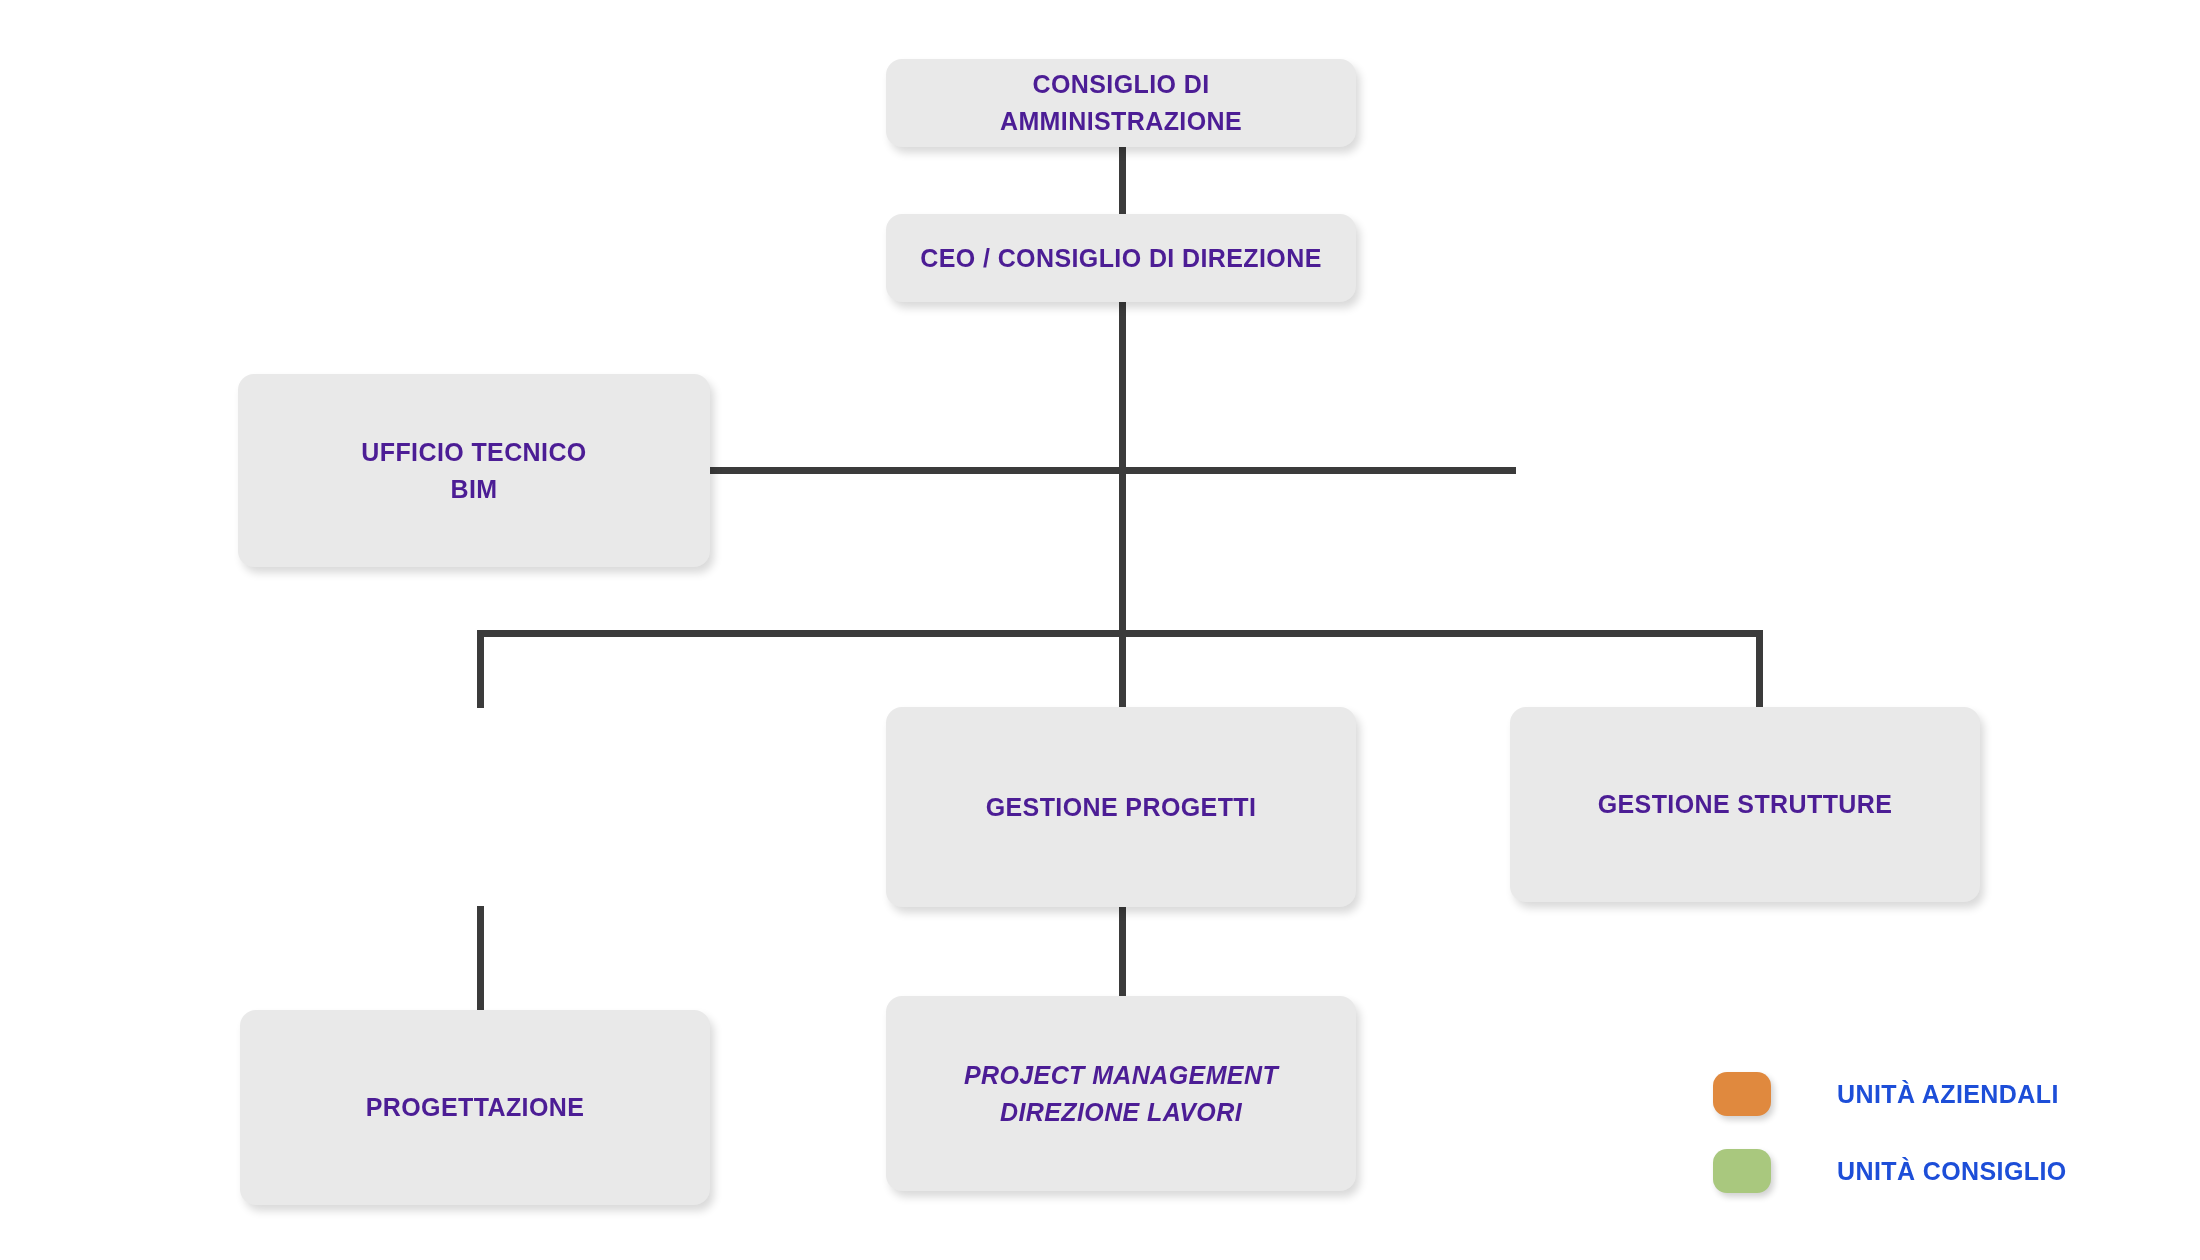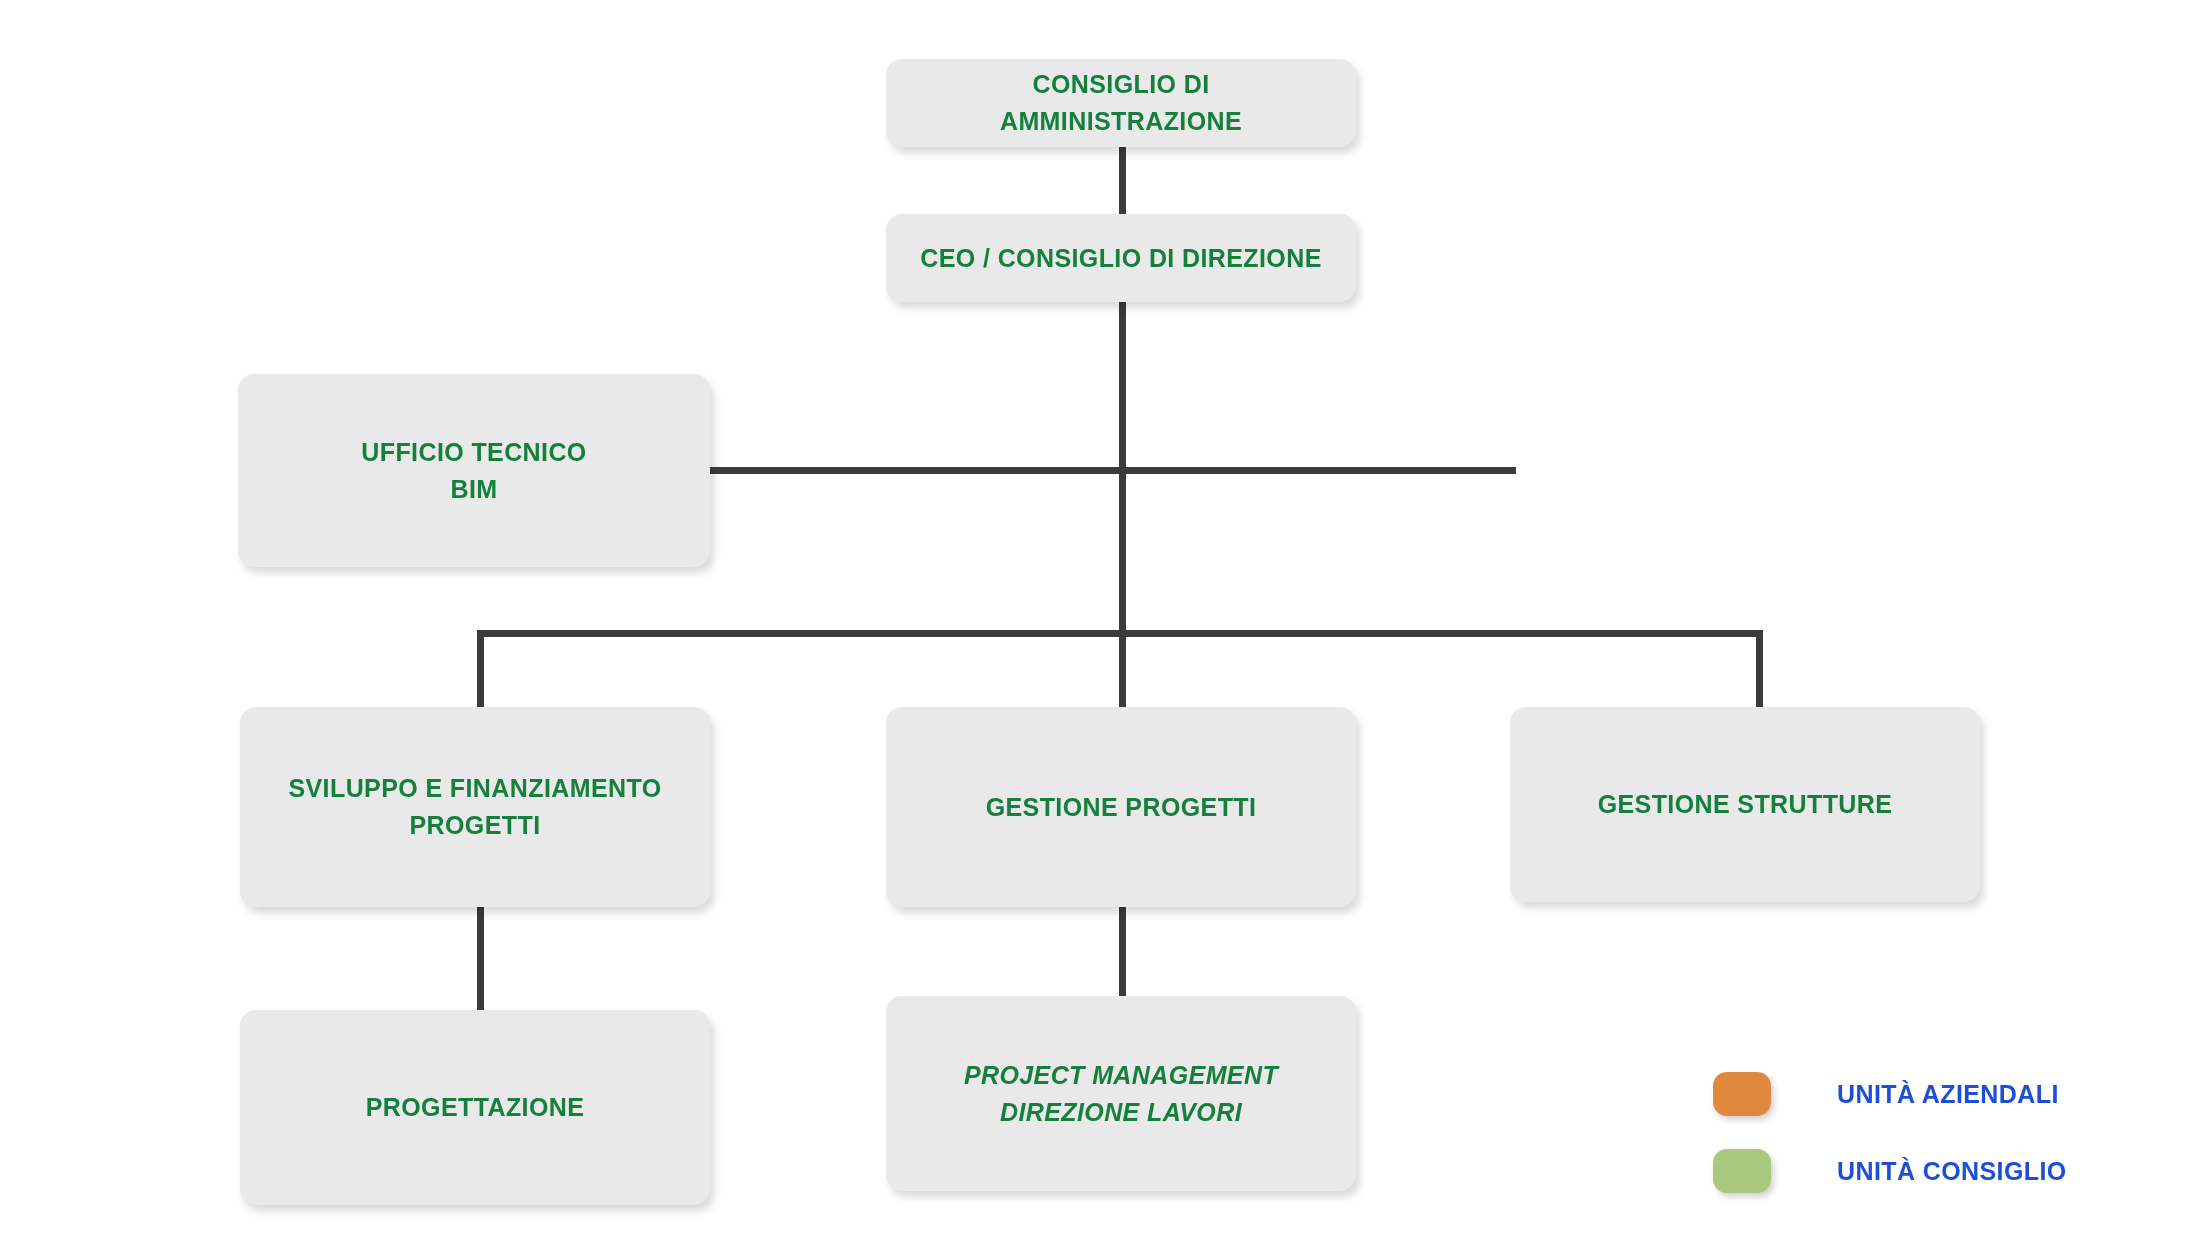--- a/index.html
+++ b/index.html
@@ -25,7 +25,7 @@
     font-weight: bold;
     font-size: 25px;
     letter-spacing: 0.4px;
-    color: #15803d;
+    color: #4c1d95;
     white-space: pre-line;
     line-height: 1.48;
     box-shadow: 4px 6px 8px rgba(0,0,0,0.15);

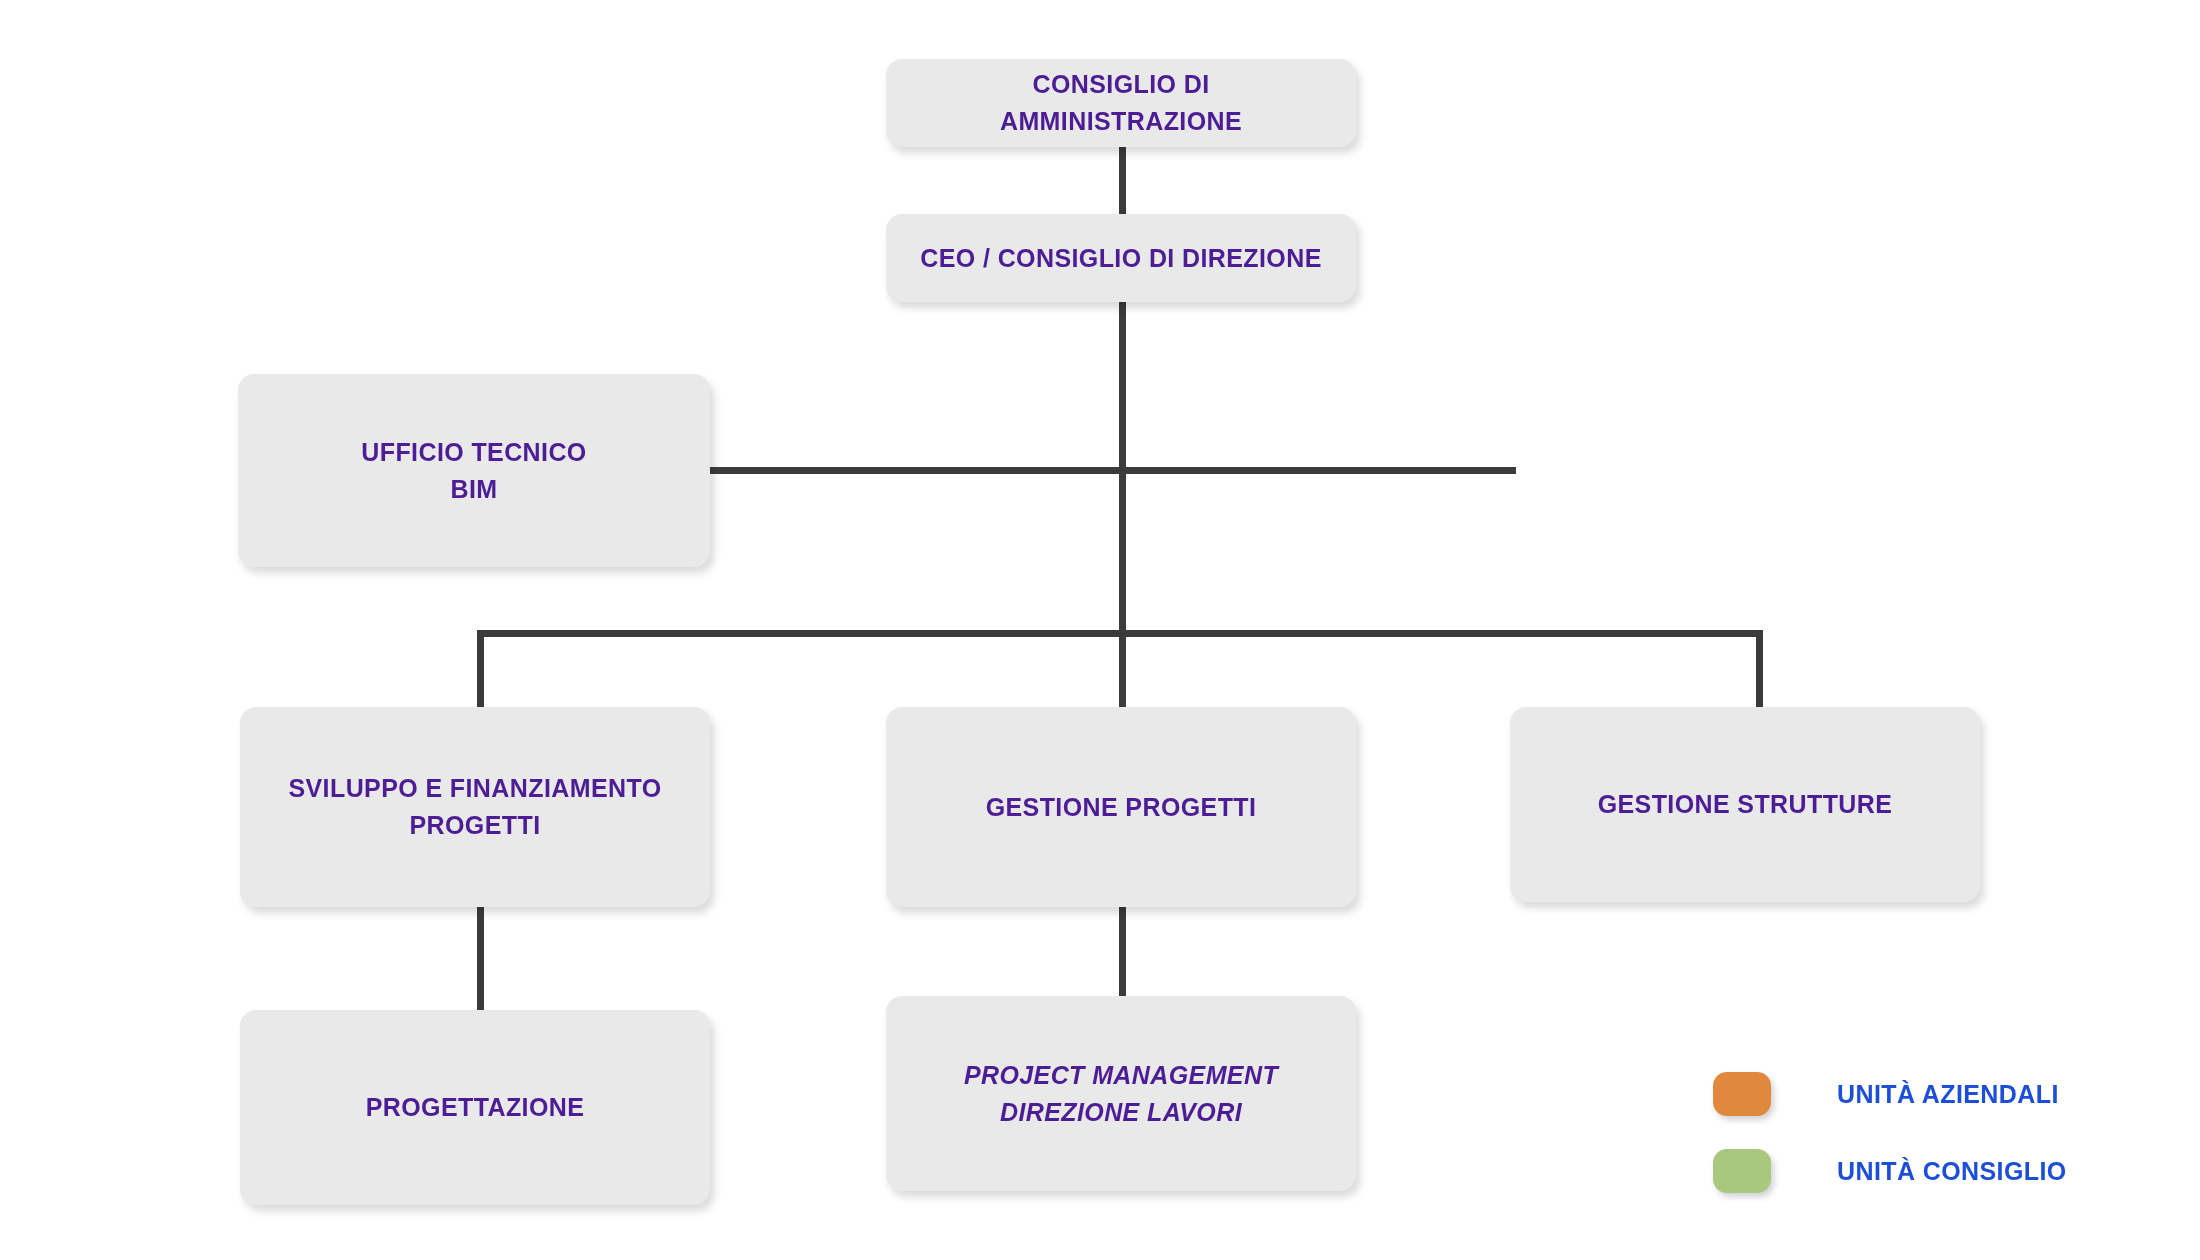--- a/index.html
+++ b/index.html
@@ -105,8 +105,6 @@
 BIM</div>
 
 
-  <div class="node n-sviluppo">SVILUPPO E FINANZIAMENTO
-PROGETTI</div>
 
   <div class="node n-gprogetti">GESTIONE PROGETTI</div>
 

